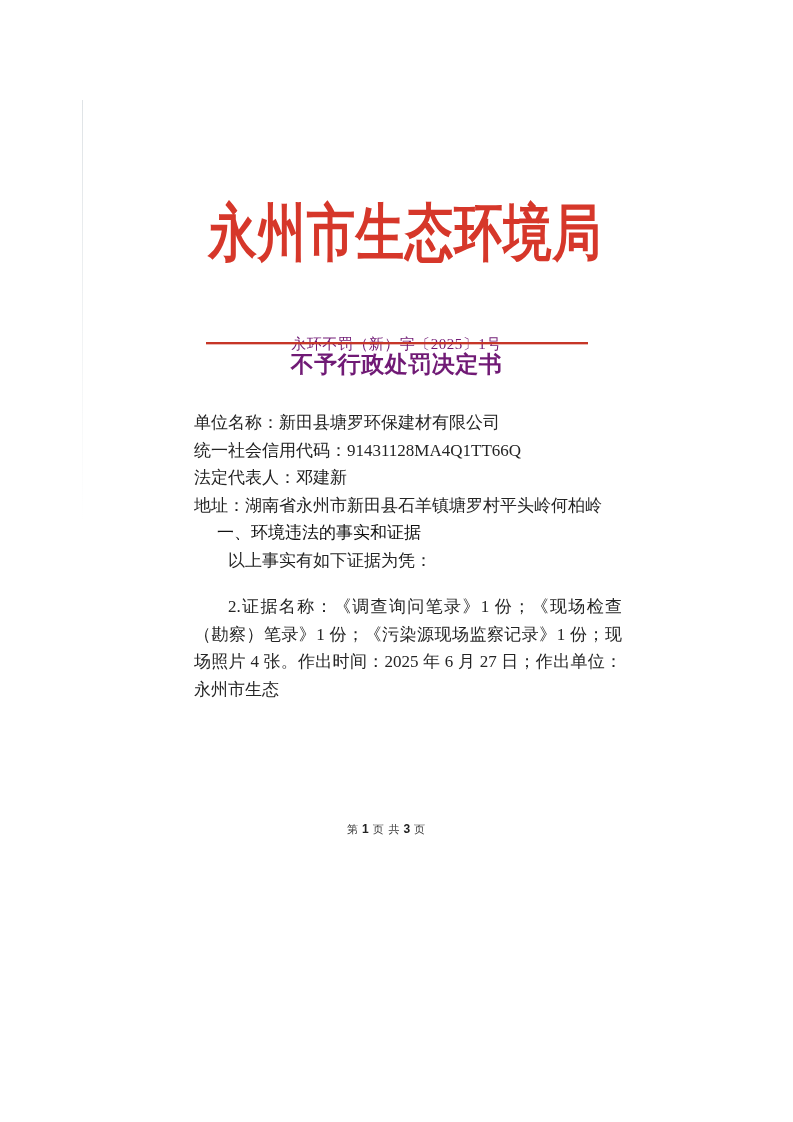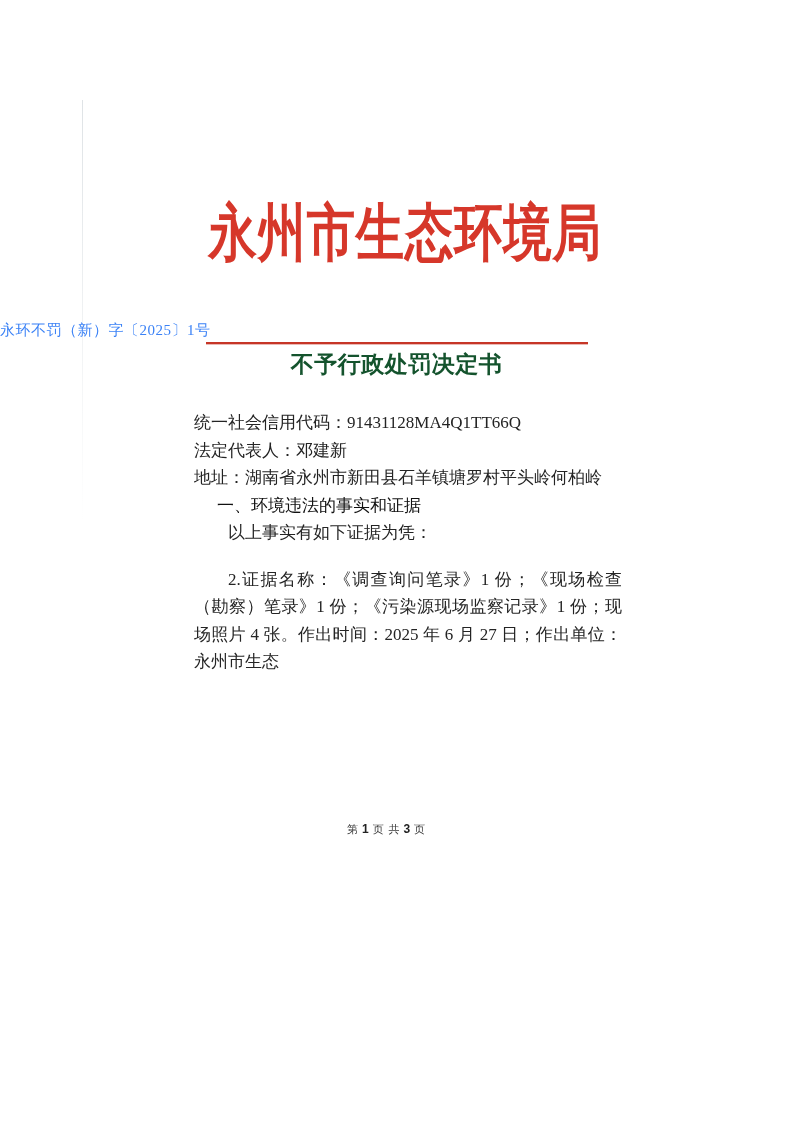--- a/index.html
+++ b/index.html
@@ -51,12 +51,13 @@
   }
   .docnum {
     position: absolute;
-    top: 321px;
+    top: 335px;
     left: 0;
     right: 0;
+    text-align: center;
     font-size: 15px;
     letter-spacing: 0.5px;
-    color: #3b82f6;
+    color: #701a75;
   }
   .rule {
     position: absolute;

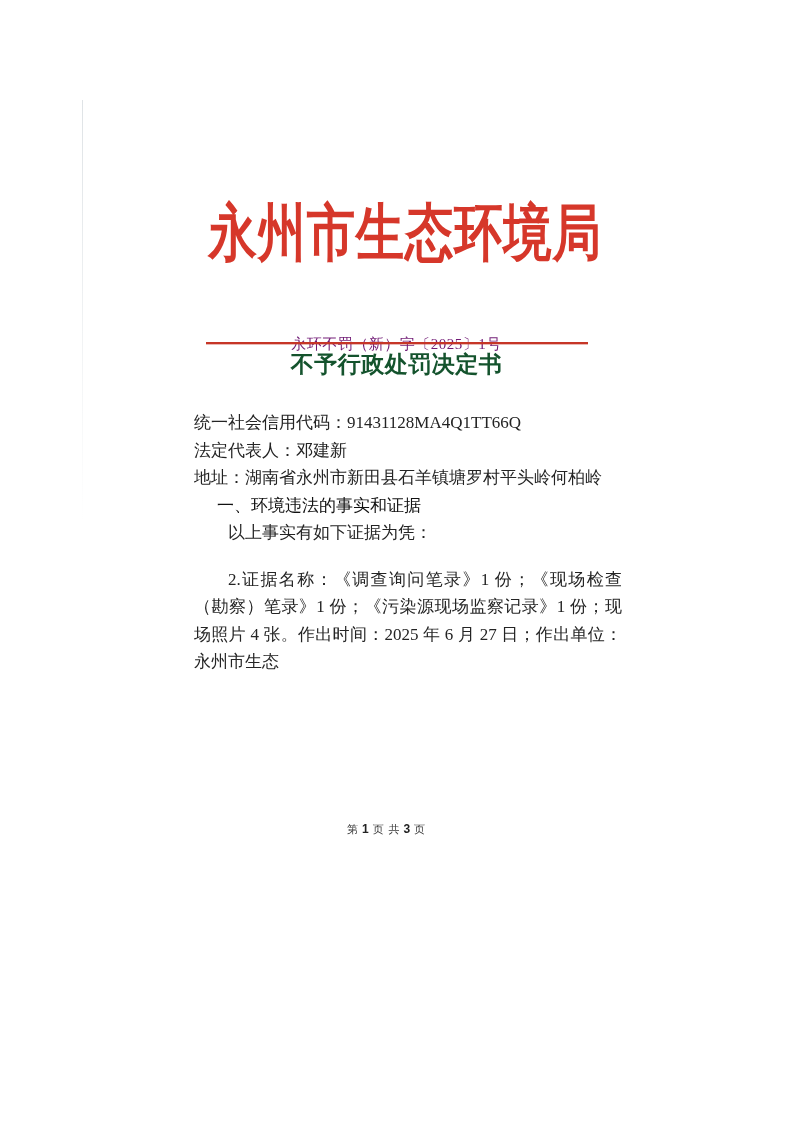--- a/index.html
+++ b/index.html
@@ -78,7 +78,7 @@
     font-size: 23px;
     font-weight: bold;
     letter-spacing: 0.5px;
-    color: #14532d;
+    color: #701a75;
   }
   .content {
     position: absolute;

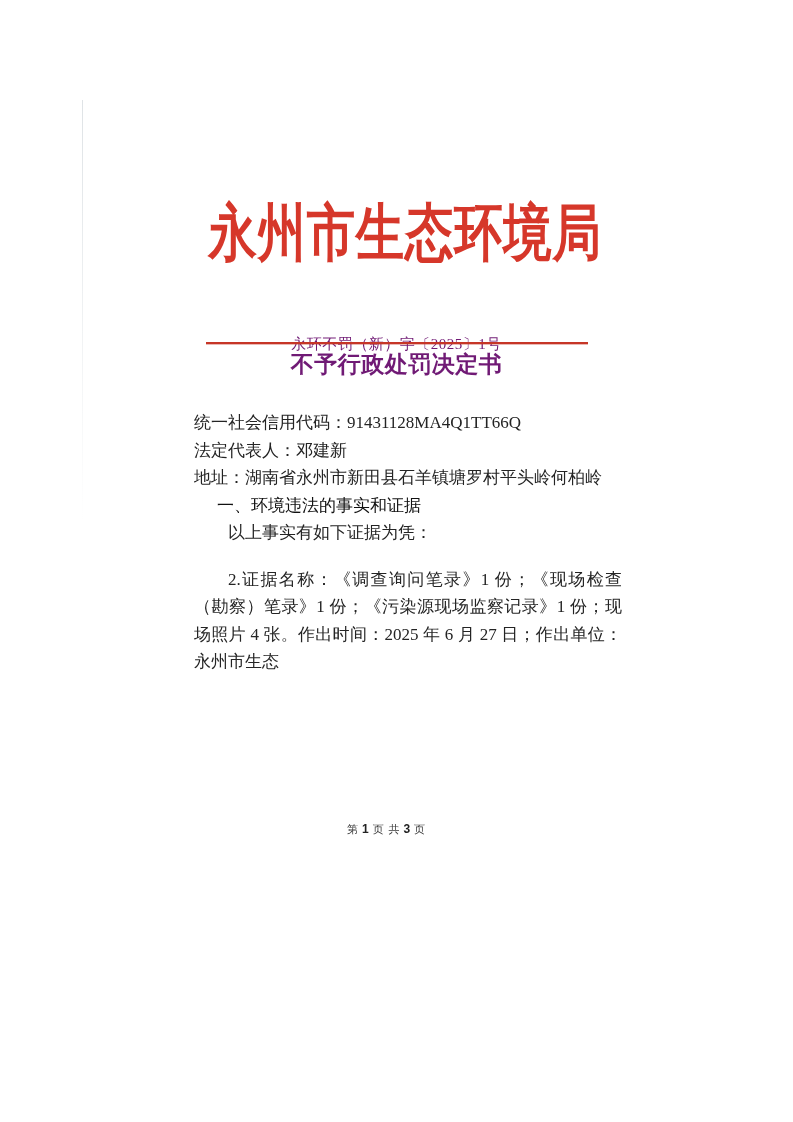--- a/index.html
+++ b/index.html
@@ -144,6 +144,7 @@
   <h1 class="title">不予行政处罚决定书</h1>
 
   <div class="content">
+    <div class="info">单位名称：新田县塘罗环保建材有限公司</div>
     <div class="info">统一社会信用代码：91431128MA4Q1TT66Q</div>
     <div class="info">法定代表人：邓建新</div>
     <div class="info">地址：湖南省永州市新田县石羊镇塘罗村平头岭何柏岭</div>

